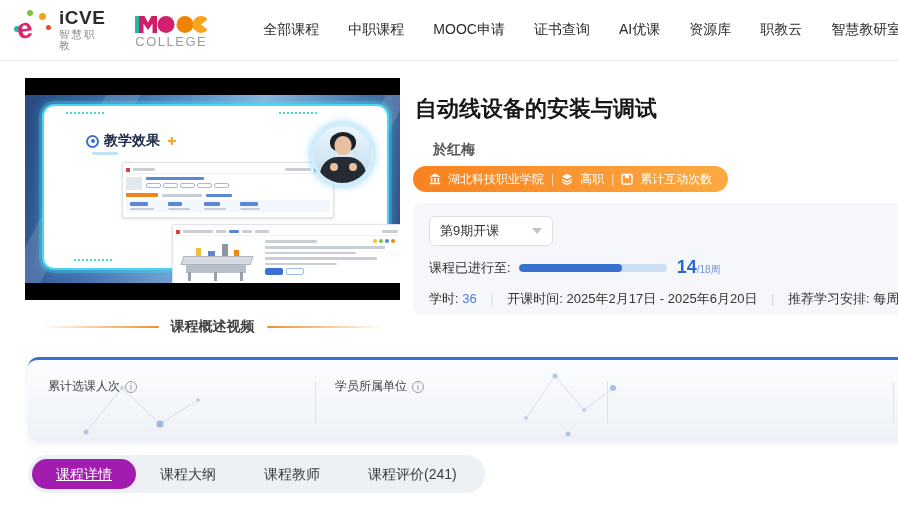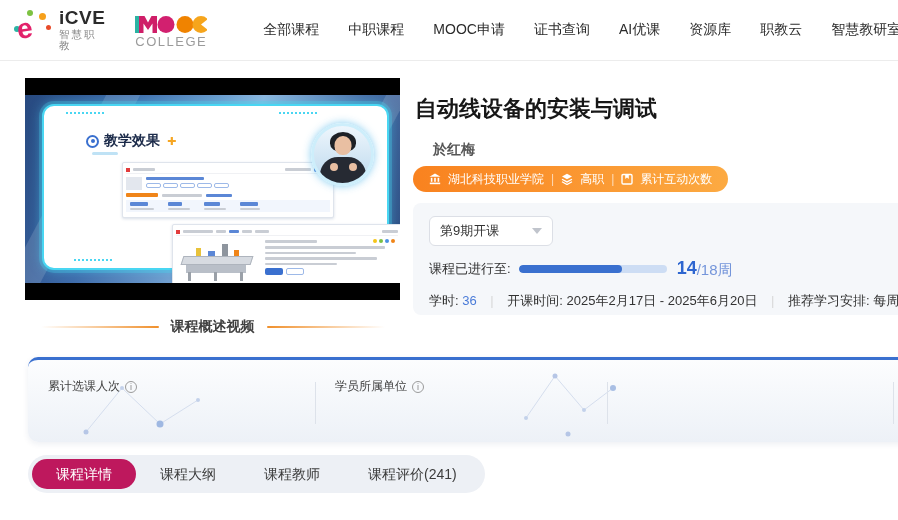--- a/index.html
+++ b/index.html
@@ -129,7 +129,7 @@
   .pbar { width:148px; height:8px; background:#cdddf4; border-radius:4px; margin-left:8px; overflow:hidden; }
   .pfill { height:100%; background:#3a70cf; border-radius:4px; }
   .pcur { margin-left:10px; font-size:18px; font-weight:bold; color:#2e66d0; }
-  .ptot { font-size:15px; color:#7495da; margin-top:4px; }
+  .ptot { font-size:10px; color:#7495da; margin-top:4px; }
   .meta-row { margin-top:12px; font-size:13px; color:#333; white-space:nowrap; }
   .meta-sep { color:#d8d8d8; margin:0 10px; }
   .meta-blue { color:#4a7bd8; }

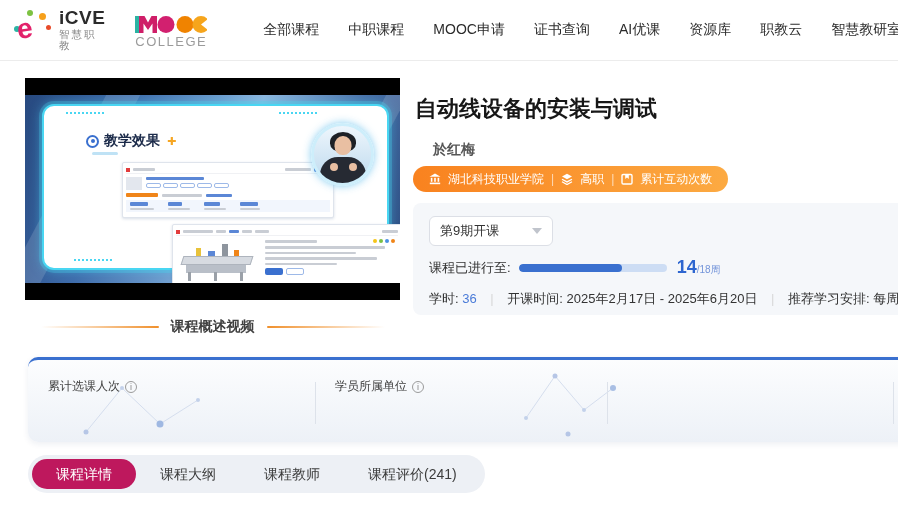--- a/index.html
+++ b/index.html
@@ -157,7 +157,7 @@
     background:#edf0f5; border-radius:19px; padding:0 4px; }
   .tab { padding:0 24px; height:30px; line-height:30px; font-size:14px; color:#3c3c3c;
     border-radius:15px; cursor:pointer; white-space:nowrap; }
-  .tab.active { background:#be185d; color:#fff; }
+  .tab.active { background:#a21caf; color:#fff;text-decoration:underline; }
 </style>
 </head>
 <body>

